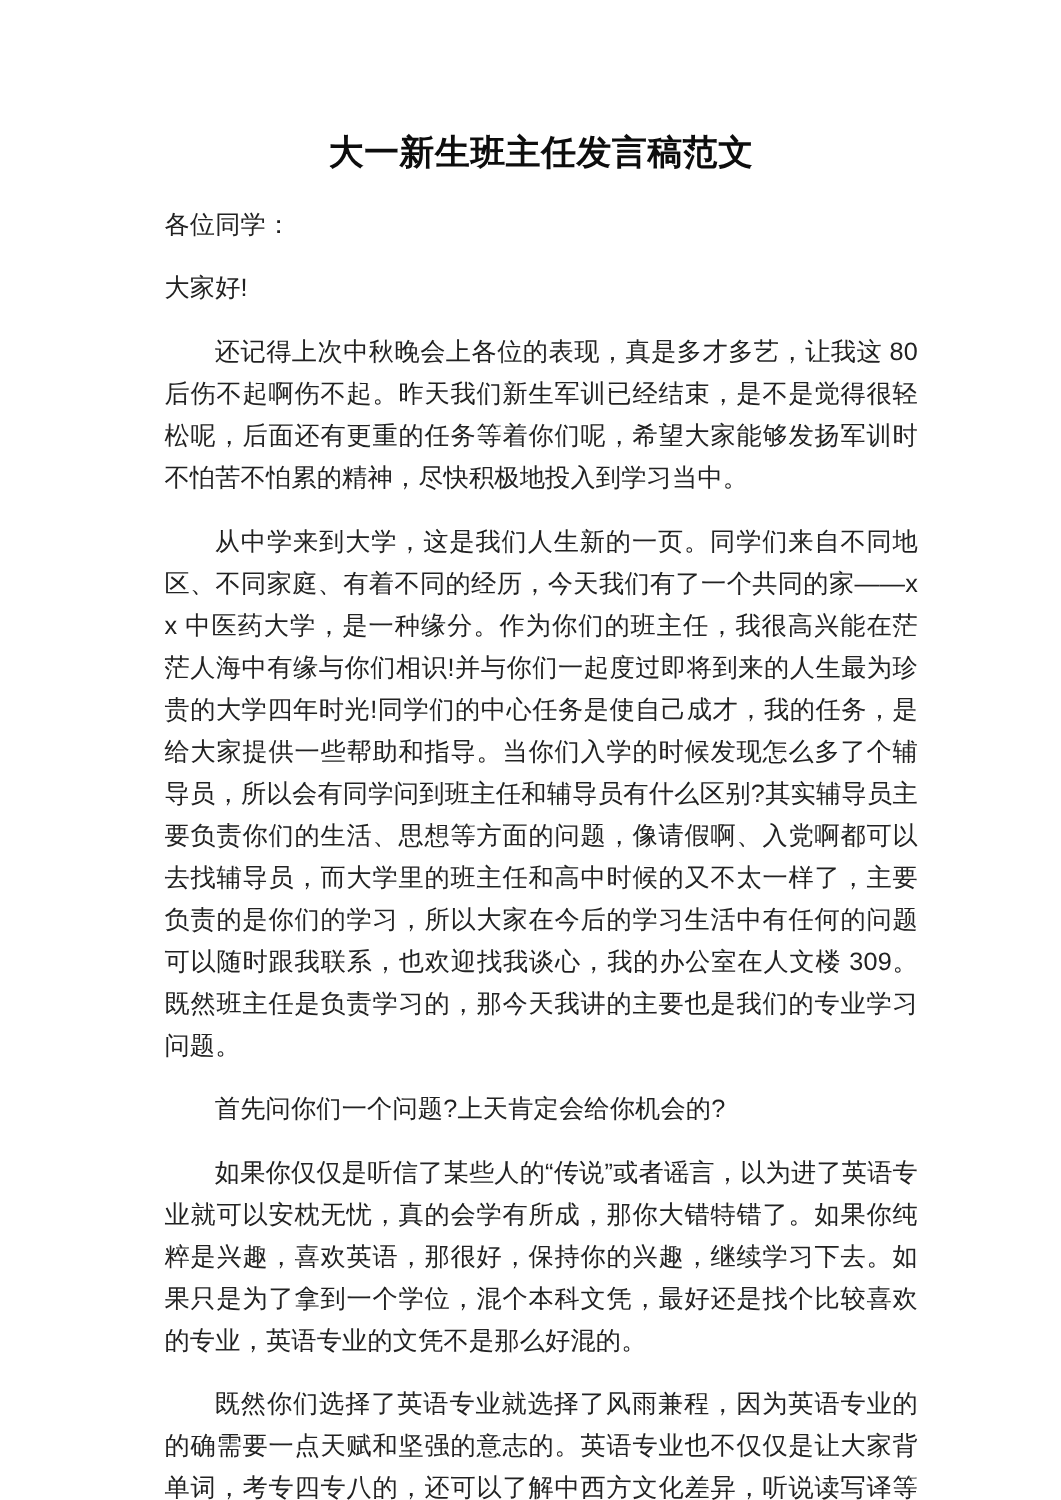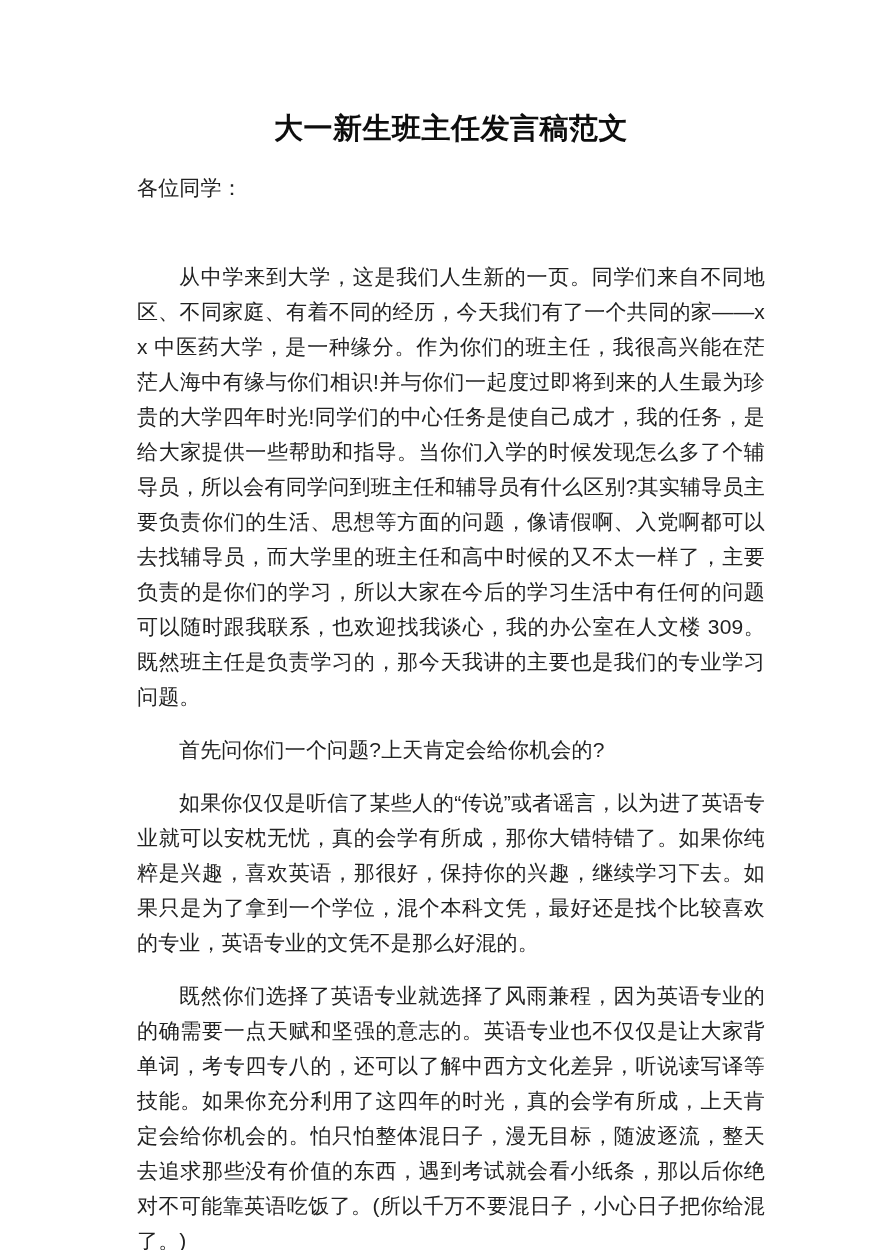--- a/index.html
+++ b/index.html
@@ -80,6 +80,7 @@
 
     <div class="gap-2"></div>
 
+    <p class="para">大家好!</p>
 
     <div class="gap-3"></div>
 

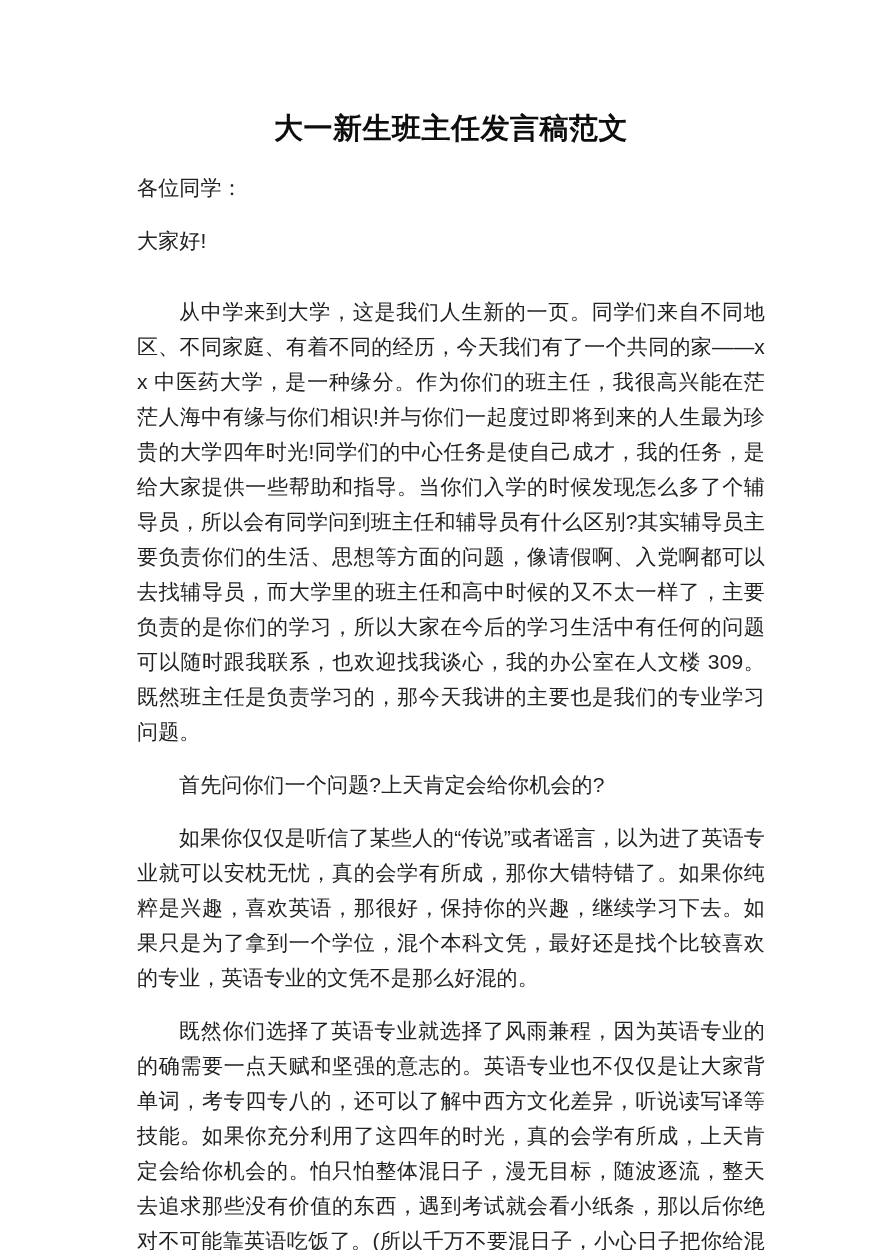--- a/index.html
+++ b/index.html
@@ -84,6 +84,7 @@
 
     <div class="gap-3"></div>
 
+    <p class="para indent">还记得上次中秋晚会上各位的表现，真是多才多艺，让我这 80 后伤不起啊伤不起。昨天我们新生军训已经结束，是不是觉得很轻松呢，后面还有更重的任务等着你们呢，希望大家能够发扬军训时不怕苦不怕累的精神，尽快积极地投入到学习当中。</p>
 
     <div class="gap-4"></div>
 

